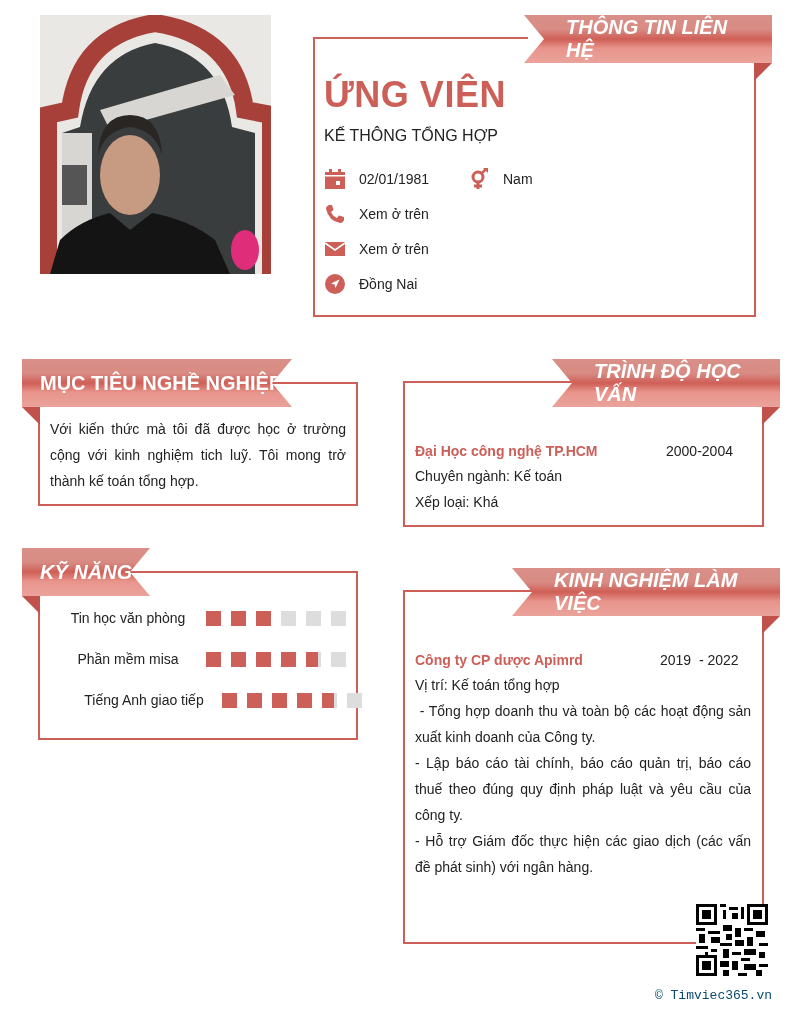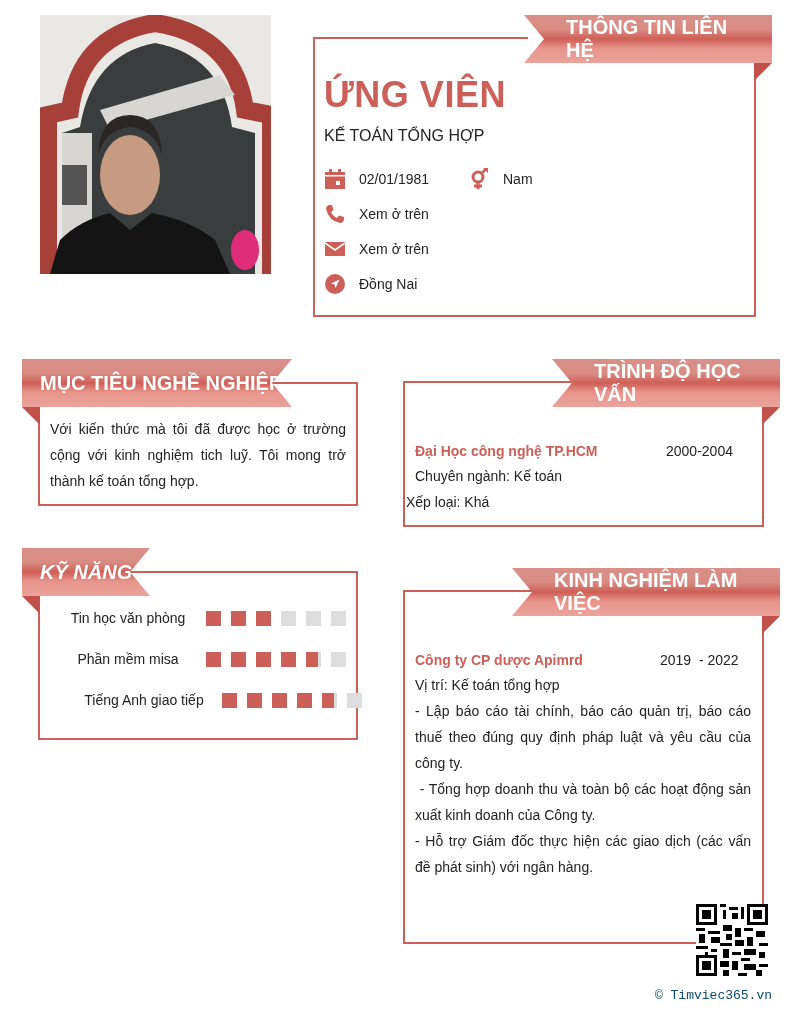--- a/index.html
+++ b/index.html
@@ -11,7 +11,7 @@
   .ribbon { position: absolute; height: 48px; color: #fff; font-weight: bold; font-size: 20px;
             display: flex; align-items: center;
             background: linear-gradient(to bottom, #d89088 0%, #d88b83 30%, #cf5f57 50%, #e8958c 70%, #eaa39b 100%); }
-  .ribbon.right { clip-path: polygon(0 0, 100% 0, 100% 100%, 0 100%, 20px 50%); padding-left: 42px; padding-right: 18px; justify-content: flex-end; }
+  .ribbon.right { clip-path: polygon(0 0, 100% 0, 100% 100%, 0 100%, 20px 50%); padding-left: 42px; padding-right: 18px; justify-content: flex-end; font-style: italic; }
   .ribbon.left { clip-path: polygon(0 0, 100% 0, calc(100% - 20px) 50%, 100% 100%, 0 100%); padding-left: 18px; }
   .fold { position: absolute; width: 0; height: 0; }
   .fold.right { border-top: 18px solid #c1524b; border-right: 18px solid transparent; }

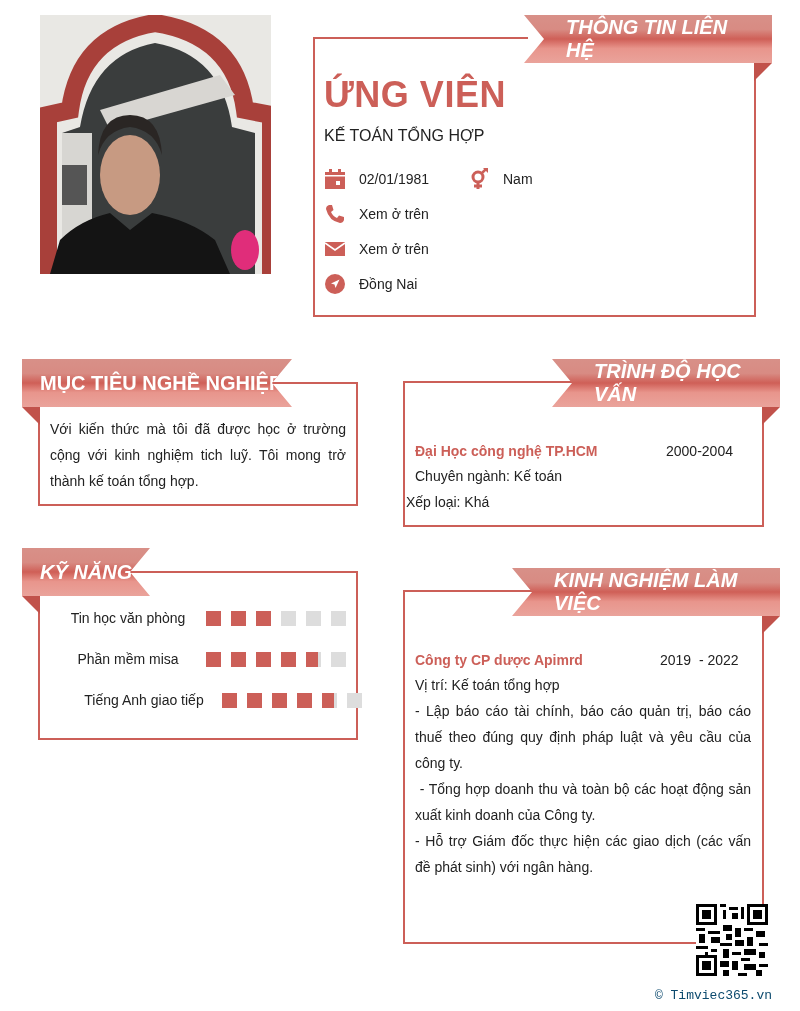--- a/index.html
+++ b/index.html
@@ -60,7 +60,7 @@
 <div class="fold right" style="left:754px; top:63px;"></div>
 
 <div class="abs name">ỨNG VIÊN</div>
-<div class="abs jobtitle">KẾ TOÁN TỔNG HỢP</div>
+<div class="abs jobtitle">KẾ THÔNG TỔNG HỢP</div>
 
 <div class="info-row" style="left:324px; top:168px;">
   <span class="ic">

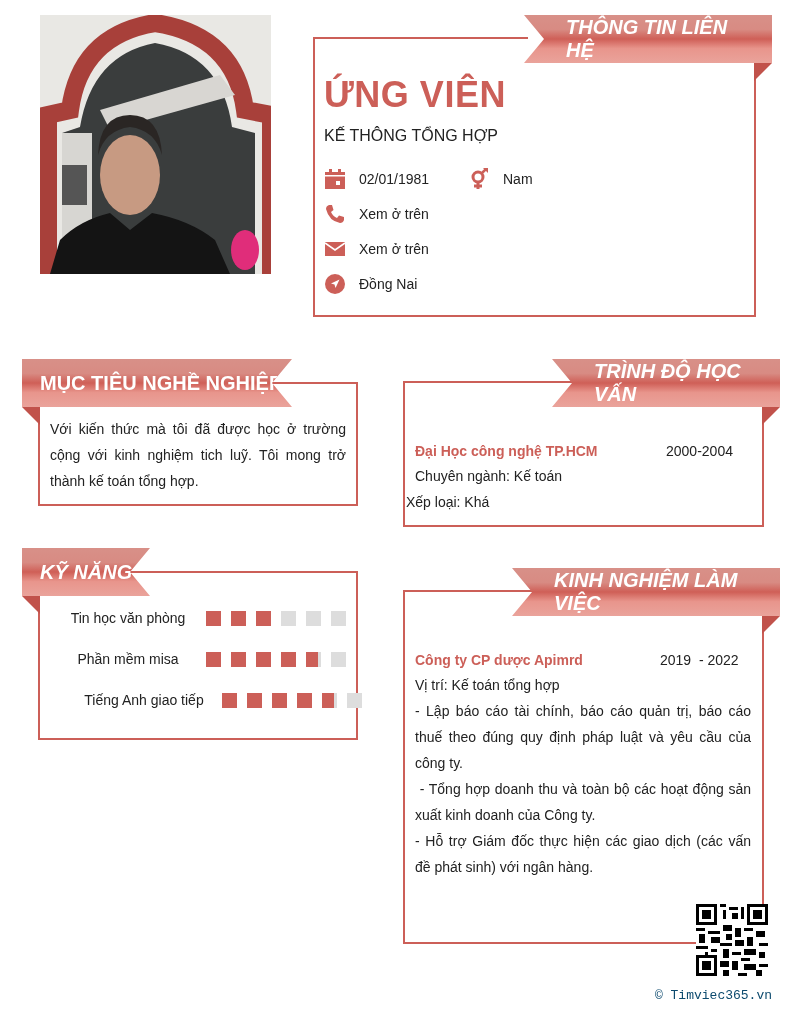--- a/index.html
+++ b/index.html
@@ -128,7 +128,7 @@
 <div class="abs text accent" style="left:415px; top:438px;">Đại Học công nghệ TP.HCM</div>
 <div class="abs text" style="left:666px; top:438px;">2000-2004</div>
 <div class="abs text" style="left:415px; top:463px;">Chuyên ngành: Kế toán</div>
-<div class="abs text" style="left:406px; top:489px;">Xếp loại: Khá</div>
+<div class="abs text" style="left:415px; top:489px;">Xếp loại: Khá</div>
 
 <div class="box" style="left:38px; top:571px; width:320px; height:169px;"></div>
 <div class="ribbon left" style="left:22px; top:548px; width:128px;font-style:italic;">

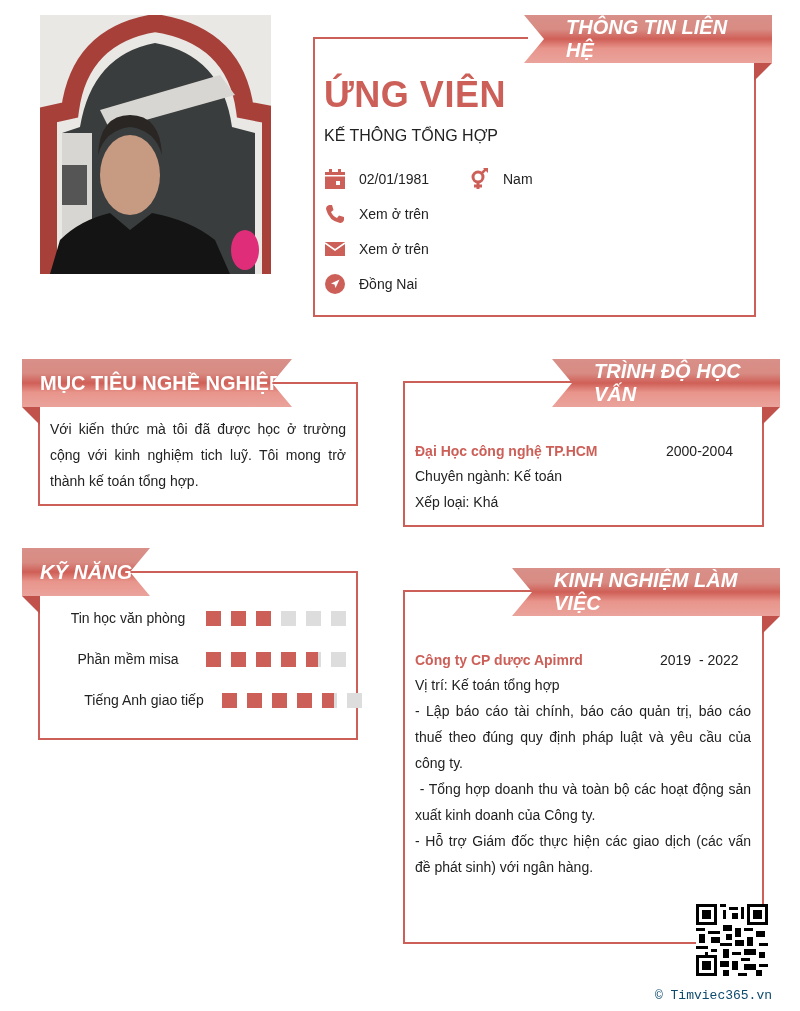--- a/index.html
+++ b/index.html
@@ -205,8 +205,8 @@
 <div class="abs text" style="left:660px; top:647px; white-space:pre;">2019  - 2022</div>
 <div class="abs text" style="left:415px; top:672px;">Vị trí: Kế toán tổng hợp</div>
 <div class="abs" style="left:415px; top:698px; width:336px;">
+  <div class="text just" style="white-space:pre-wrap;"> - Tổng hợp doanh thu và toàn bộ các hoạt động sản xuất kinh doanh của Công ty.</div>
   <div class="text just">- Lập báo cáo tài chính, báo cáo quản trị, báo cáo thuế theo đúng quy định pháp luật và yêu cầu của công ty.</div>
-  <div class="text just" style="white-space:pre-wrap;"> - Tổng hợp doanh thu và toàn bộ các hoạt động sản xuất kinh doanh của Công ty.</div>
   <div class="text just">- Hỗ trợ Giám đốc thực hiện các giao dịch (các vấn đề phát sinh) với ngân hàng.</div>
 </div>
 

